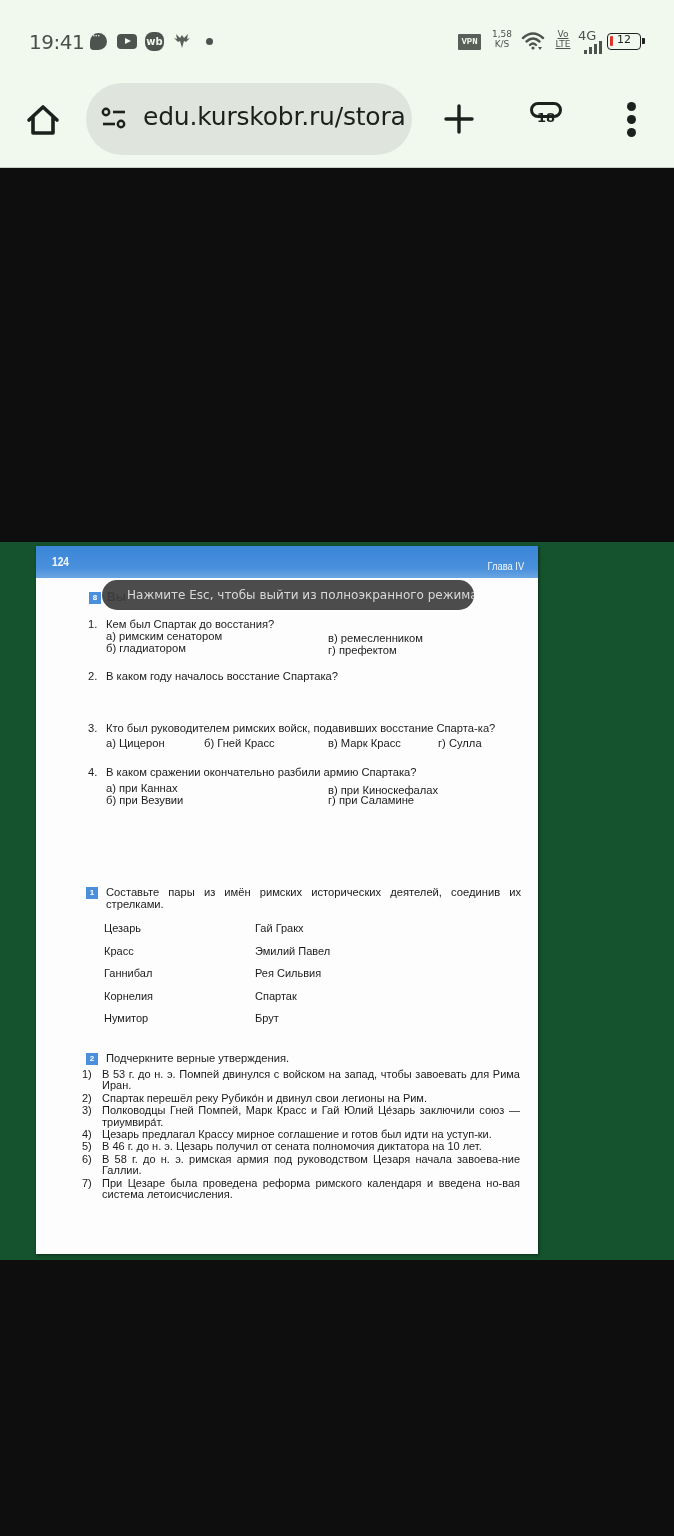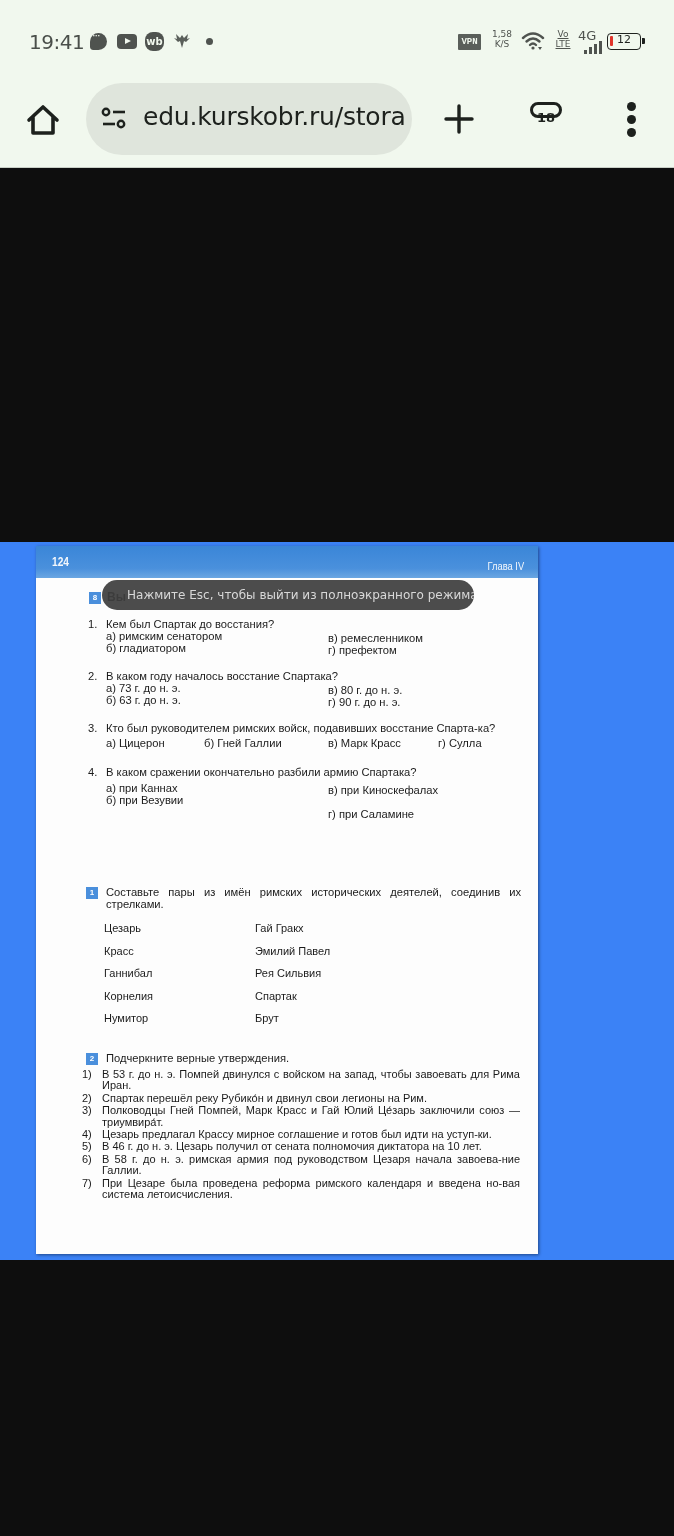--- a/index.html
+++ b/index.html
@@ -42,7 +42,7 @@
 
   
   .viewer-top { position: absolute; left: 0; top: 169px; width: 674px; height: 373px; background: #0e0e0e; }
-  .viewer-img { position: absolute; left: 0; top: 542px; width: 674px; height: 718px; background: #3b82f6; }
+  .viewer-img { position: absolute; left: 0; top: 542px; width: 674px; height: 718px; background: #14532d; }
   .viewer-bottom { position: absolute; left: 0; top: 1260px; width: 674px; height: 276px; background: #0e0e0e; }
 
   

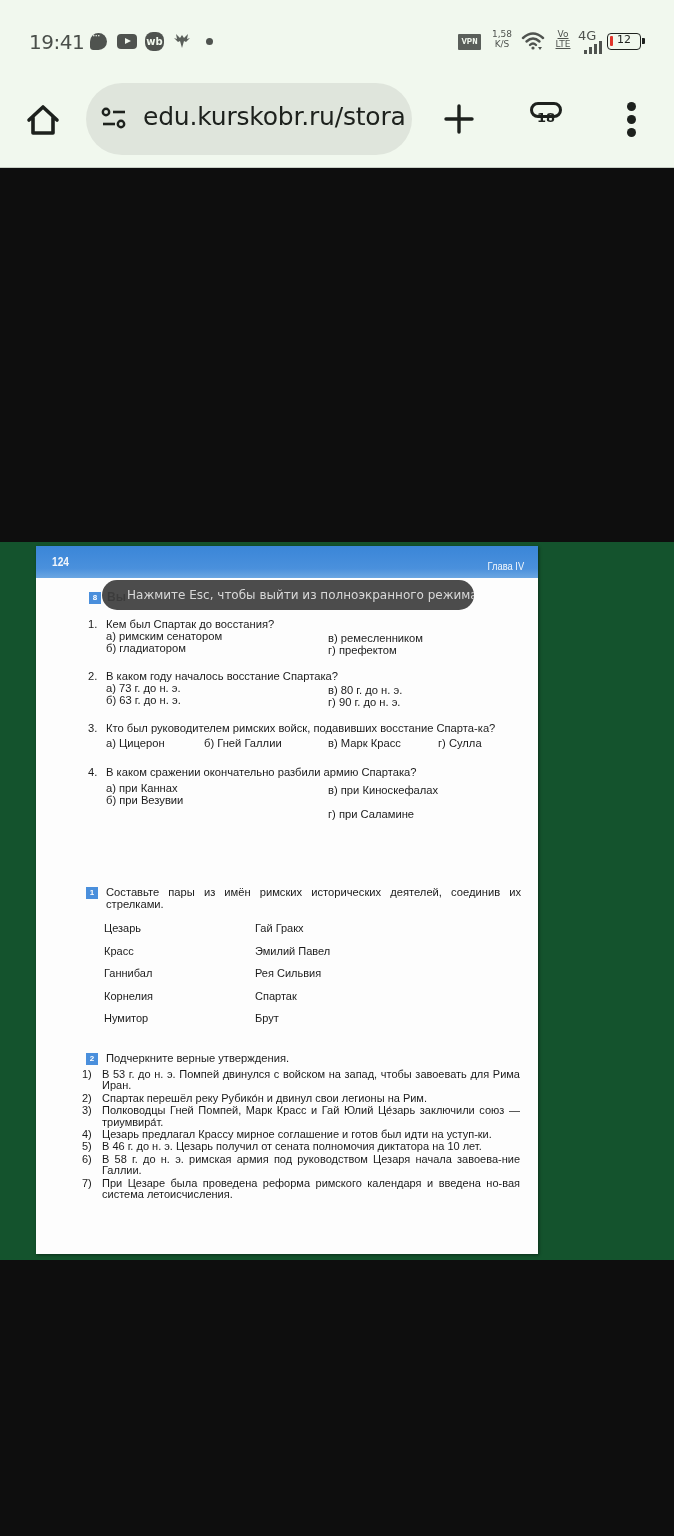--- a/index.html
+++ b/index.html
@@ -191,12 +191,6 @@
         <span class="qn">2.</span>
         <span>В каком году началось восстание Спартака?</span>
       </div>
-      <div class="opts">
-        <span class="opt" style="left:18px;top:0">а) 73 г. до н. э.</span>
-        <span class="opt" style="left:18px;top:12px">б) 63 г. до н. э.</span>
-        <span class="opt" style="left:240px;top:2px">в) 80 г. до н. э.</span>
-        <span class="opt" style="left:240px;top:14px">г) 90 г. до н. э.</span>
-      </div>
     </div>
 
     <div class="q-block" style="top:176px">

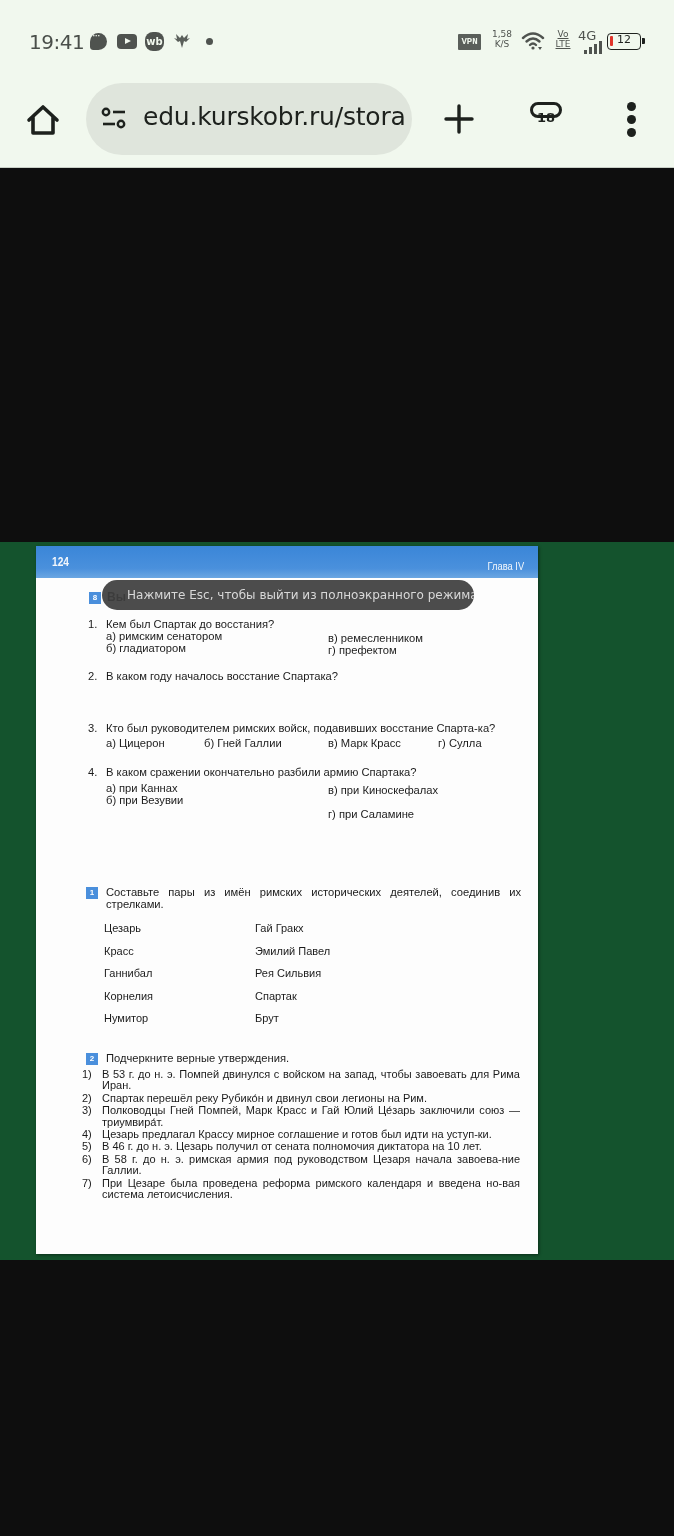--- a/index.html
+++ b/index.html
@@ -200,7 +200,7 @@
       </div>
       <div class="opts" style="height:14px">
         <span class="opt" style="left:18px;top:3px">а) Цицерон</span>
-        <span class="opt" style="left:116px;top:3px">б) Гней Галлии</span>
+        <span class="opt" style="left:116px;top:3px">б) Гней Красс</span>
         <span class="opt" style="left:240px;top:3px">в) Марк Красс</span>
         <span class="opt" style="left:350px;top:3px">г) Сулла</span>
       </div>

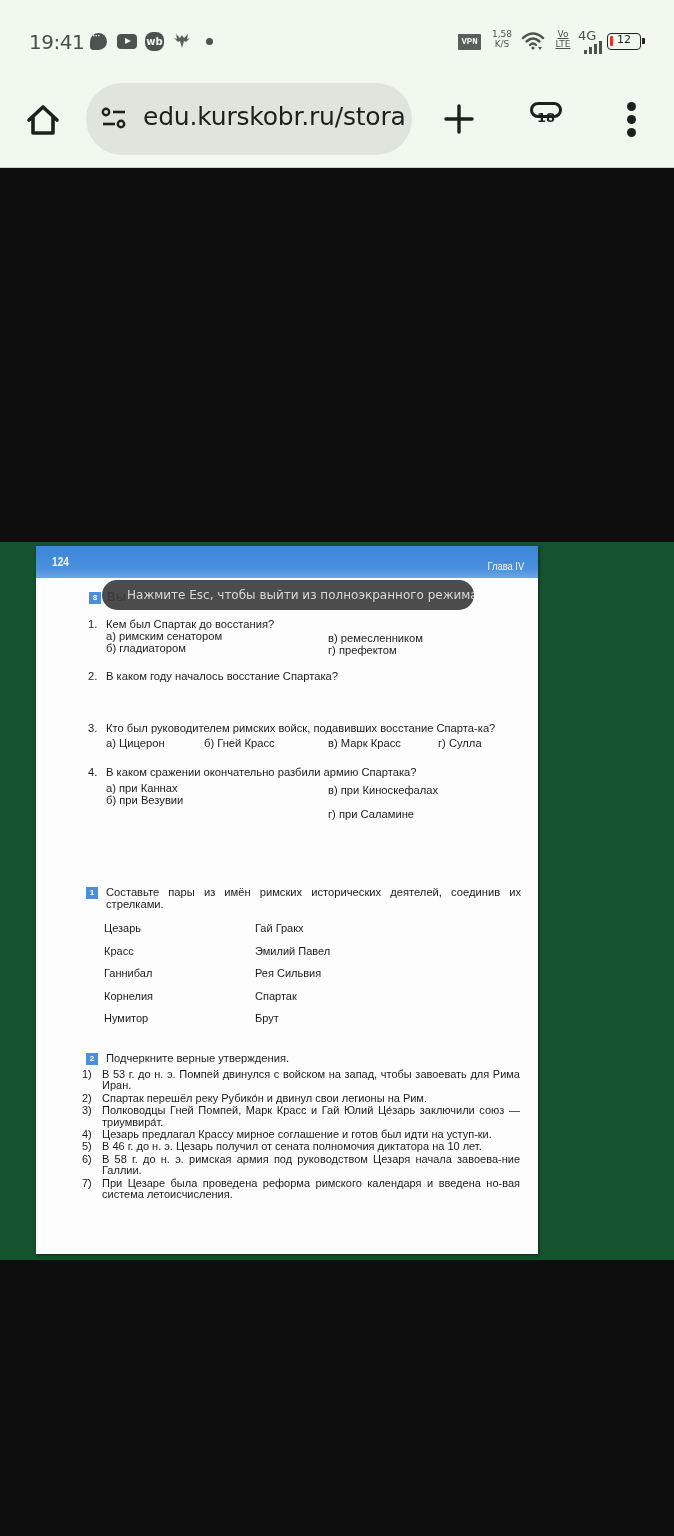--- a/index.html
+++ b/index.html
@@ -215,7 +215,7 @@
         <span class="opt" style="left:18px;top:0">а) при Каннах</span>
         <span class="opt" style="left:18px;top:12px">б) при Везувии</span>
         <span class="opt" style="left:240px;top:2px">в) при Киноскефалах</span>
-        <span class="opt" style="left:240px;top:26px">г) при Саламине</span>
+        <span class="opt" style="left:240px;top:12px">г) при Саламине</span>
       </div>
     </div>
 

